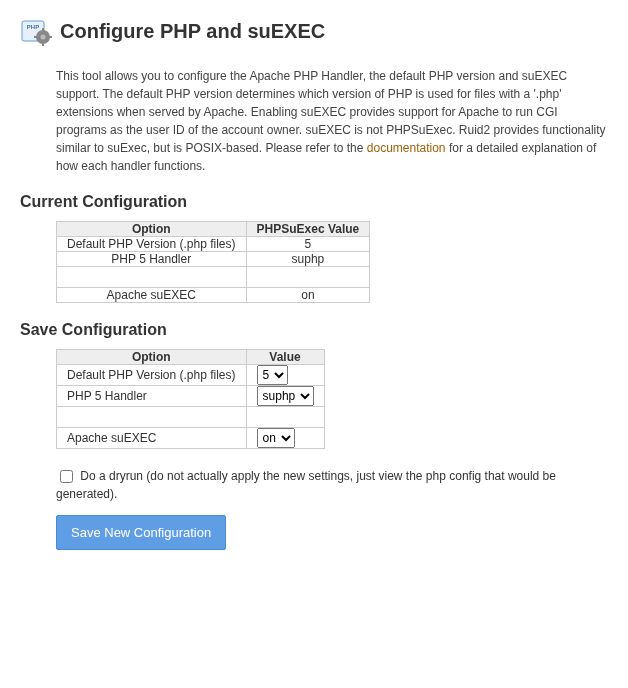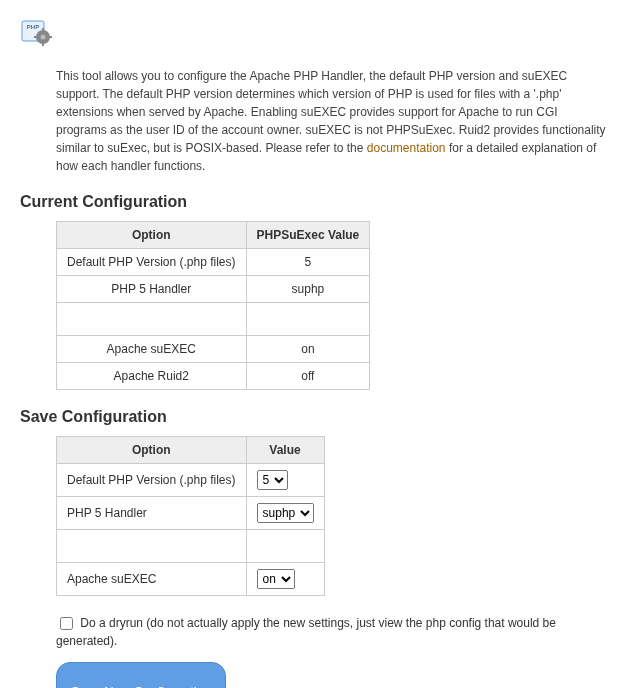--- a/index.html
+++ b/index.html
@@ -115,6 +115,7 @@
       </g>
     </svg>
   </span>
+  <h1>Configure PHP and suEXEC</h1>
 </div>
 
 <div class="description">

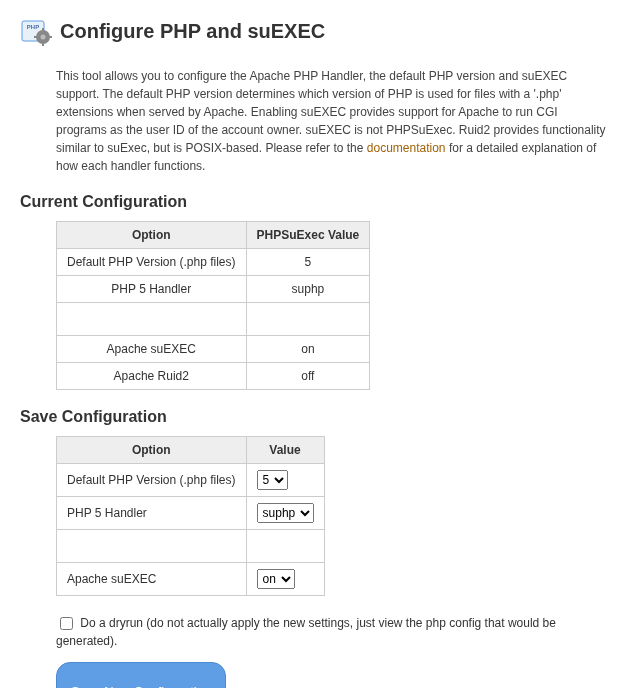--- a/index.html
+++ b/index.html
@@ -49,7 +49,7 @@
   }
   th, td {
     border: 1px solid #ccc;
-    padding: 6px 10px;
+    padding: 0 10px;
     font-size: 12px;
   }
   th {

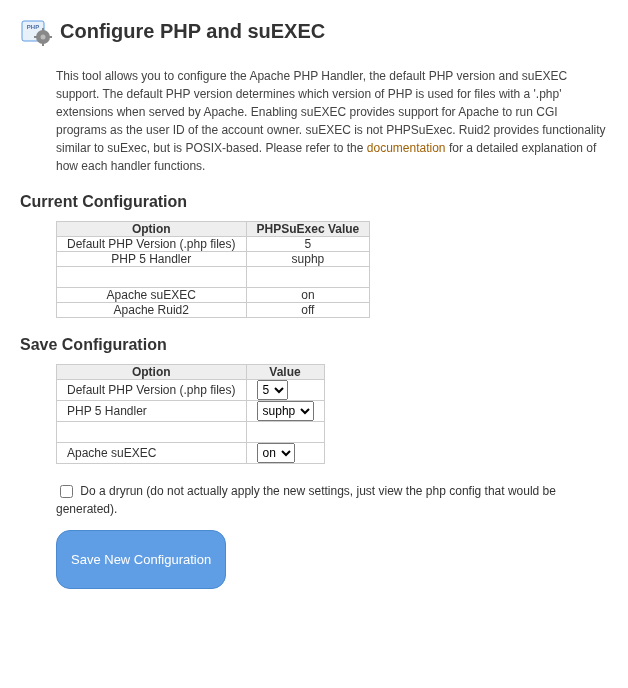--- a/index.html
+++ b/index.html
@@ -146,10 +146,6 @@
     <td>Apache suEXEC</td>
     <td>on</td>
   </tr>
-  <tr>
-    <td>Apache Ruid2</td>
-    <td>off</td>
-  </tr>
 </tbody>
   </table>
 

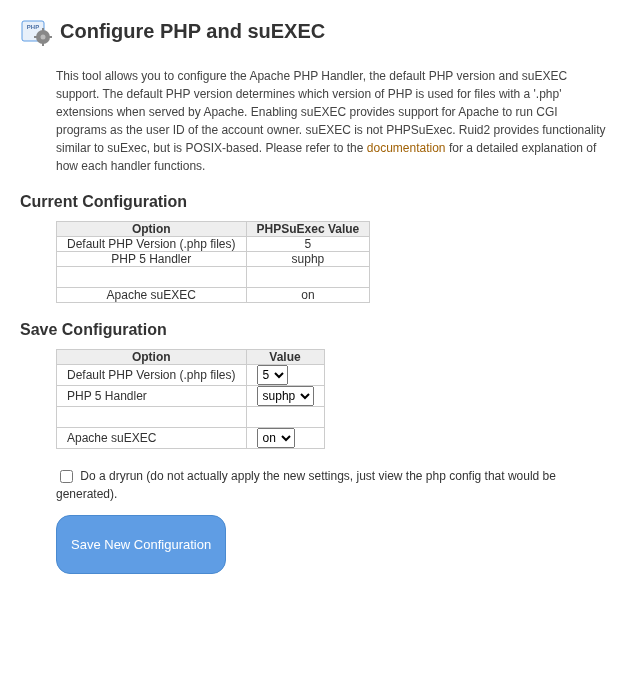--- a/index.html
+++ b/index.html
@@ -89,10 +89,10 @@
     background: #5f9de4;
     border: 1px solid #4a8ad0;
     color: #fff;
-    padding: 21px 14px;
+    padding: 9px 14px;
     font-size: 13px;
     cursor: pointer;
-    border-radius: 14px;
+    border-radius: 2px;
   }
 </style>
 </head>

